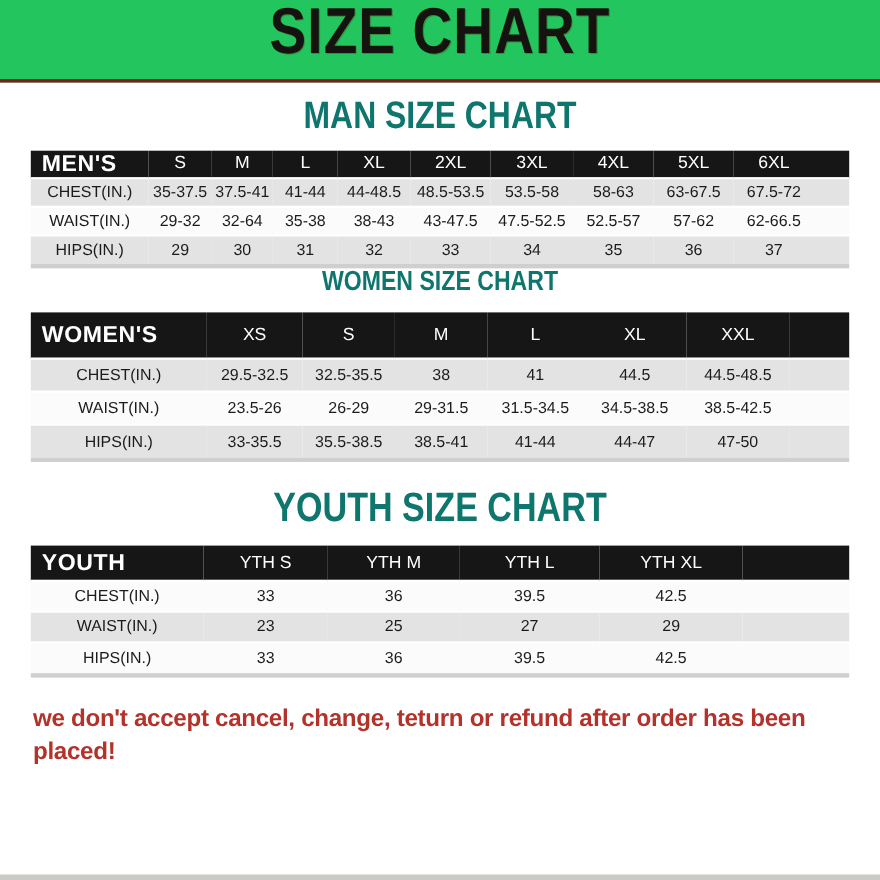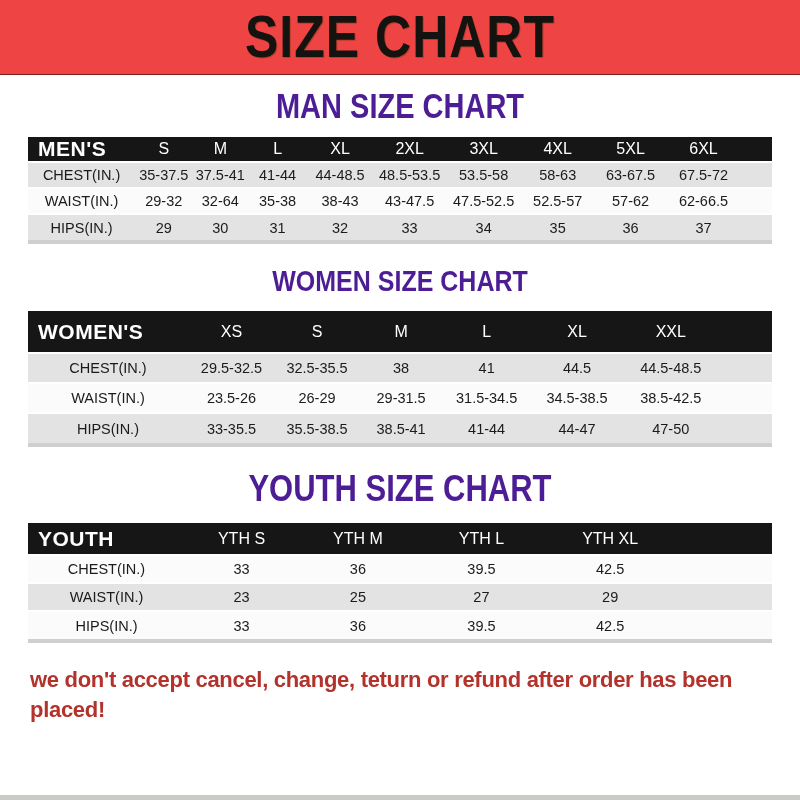--- a/index.html
+++ b/index.html
@@ -14,9 +14,9 @@
   
   .banner {
     width: 800px; height: 75px;
-    background: #ef4444;
-    border-bottom: 1px solid #7f1d1d;
-    display: flex; align-items: center; justify-content: center;
+    background: #22c55e;
+    border-bottom: 3px solid #7f1d1d;
+    display: flex; justify-content: center;
   }
   .banner-title {
     font-size: 50px; font-weight: bold; color: #151310;

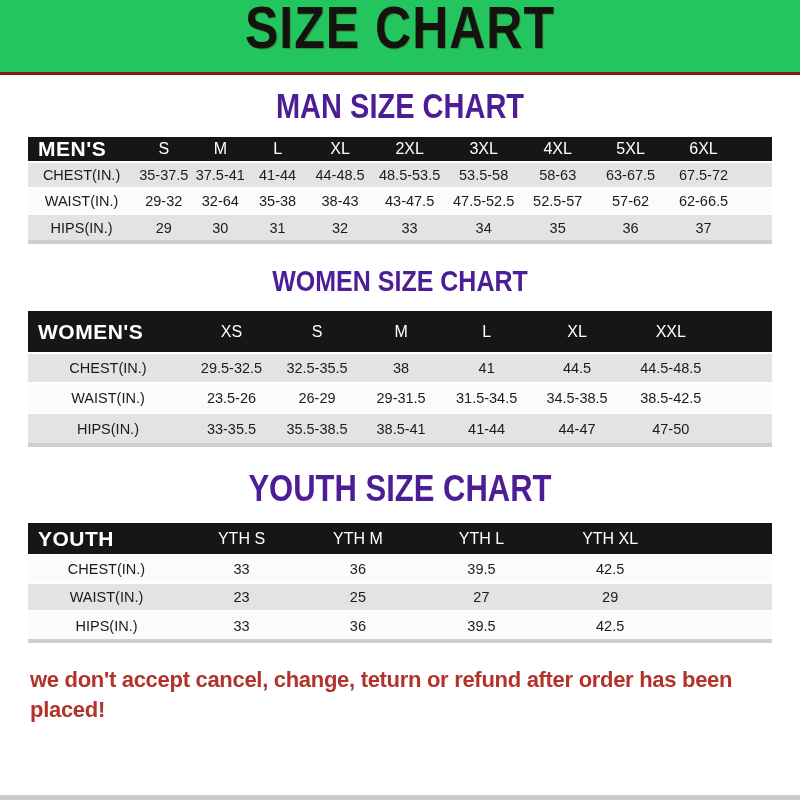--- a/index.html
+++ b/index.html
@@ -29,7 +29,7 @@
   
   .section-title {
     text-align: center;
-    font-weight: bold; color: #4c1d95;
+    font-weight: bold; color: #0f766e;
     letter-spacing: 0px;
     white-space: nowrap;
   }

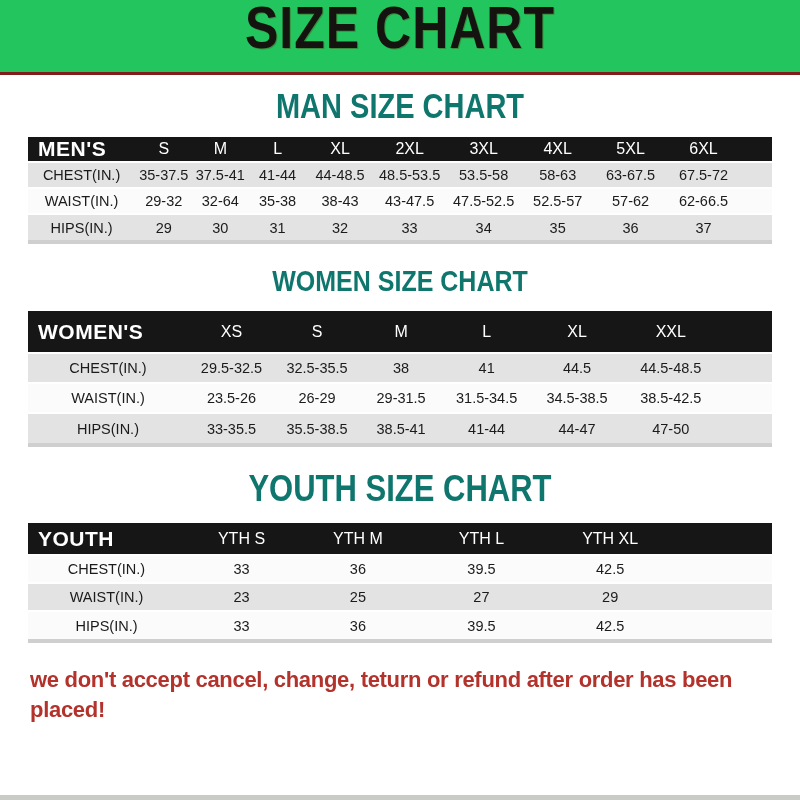--- a/index.html
+++ b/index.html
@@ -35,7 +35,7 @@
   }
   .section-title span { display: inline-block; transform: scaleY(1.2); }
   #man-title   { font-size: 29px; margin-top: 15px; margin-bottom: 14px; }
-  #women-title { font-size: 25px; margin-top: 22px; margin-bottom: 16px; }
+  #women-title { font-size: 21px; margin-bottom: 16px; }
   #youth-title { font-size: 31px; margin-top: 24px; margin-bottom: 16px; }
 
   

